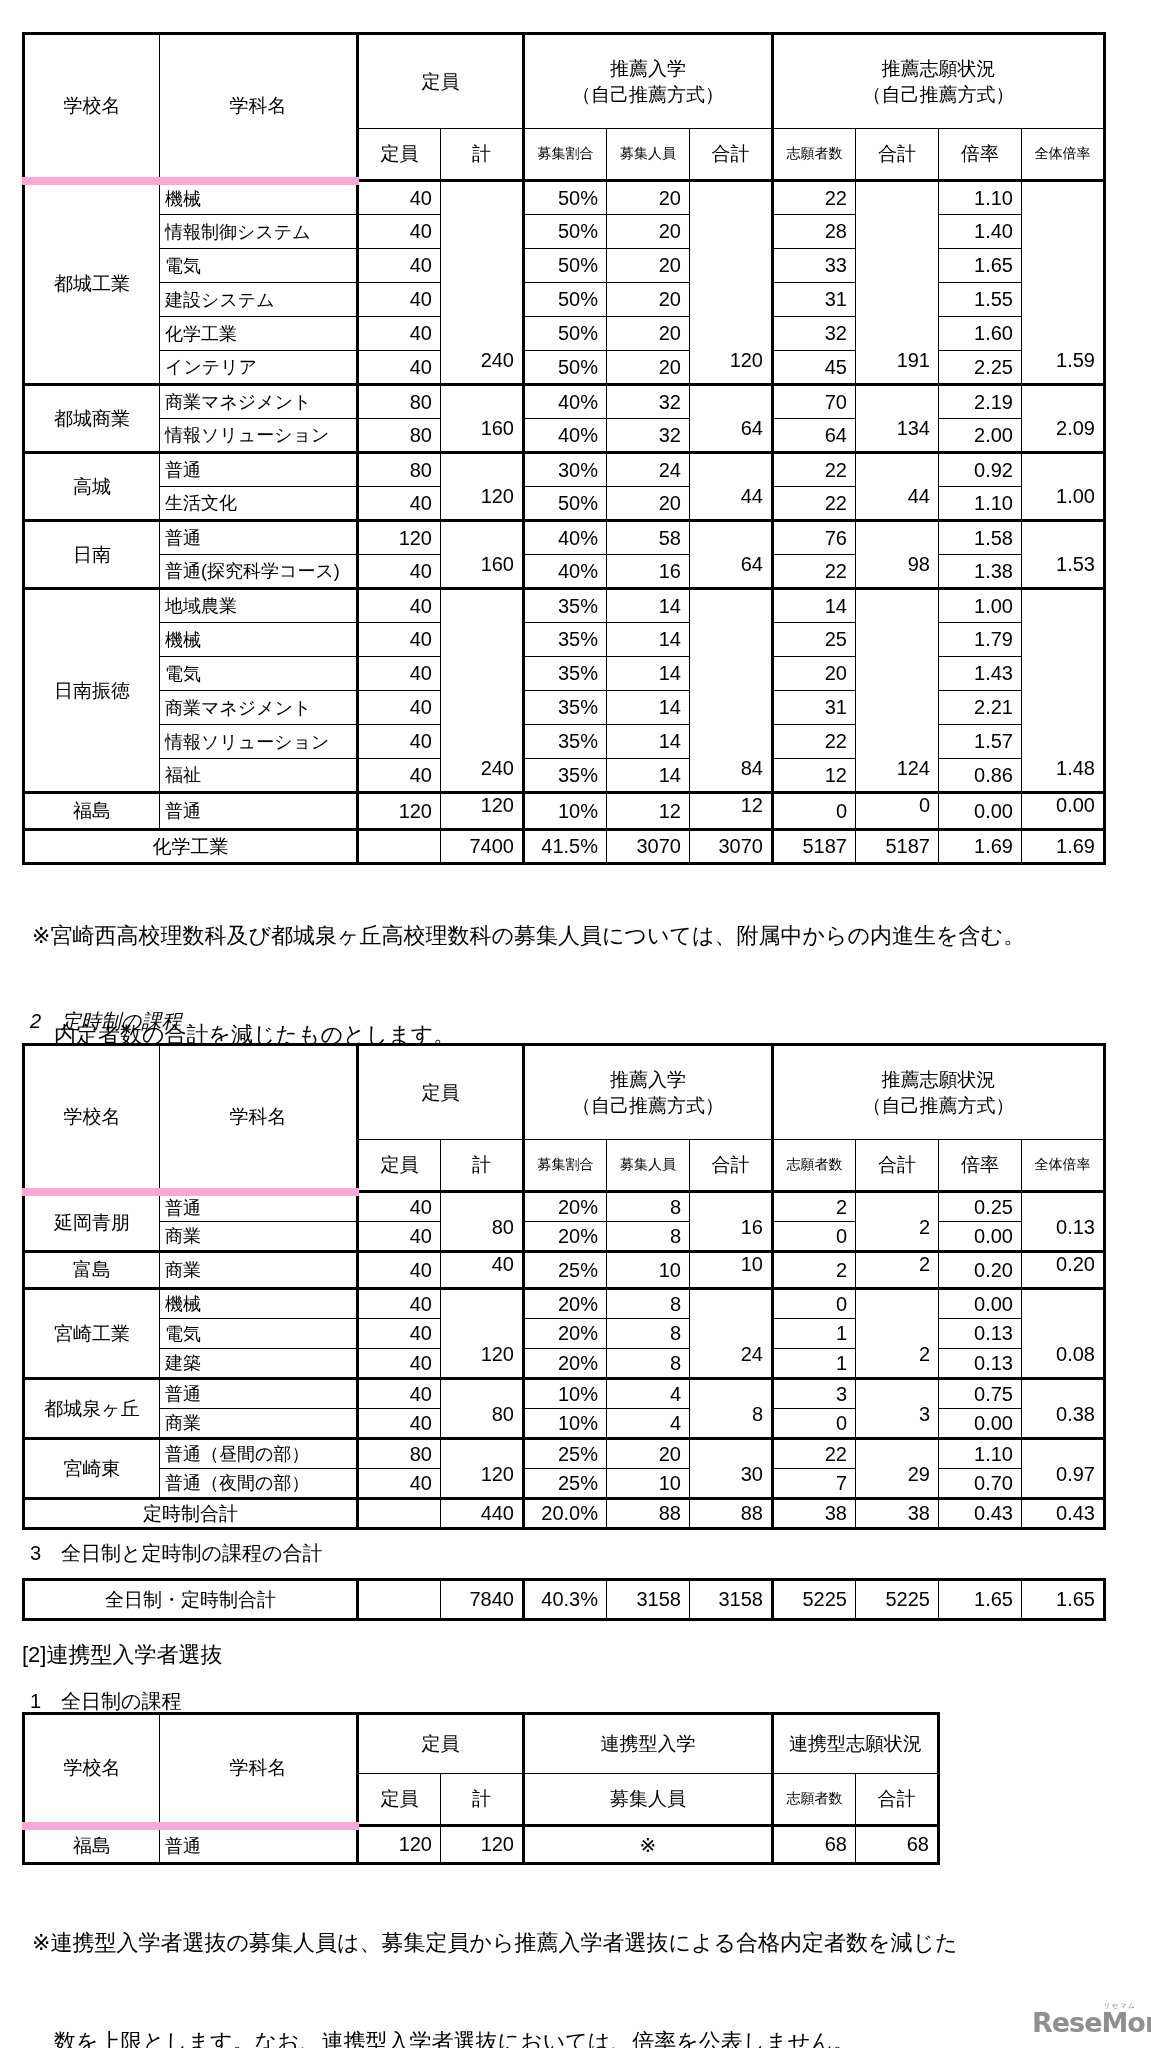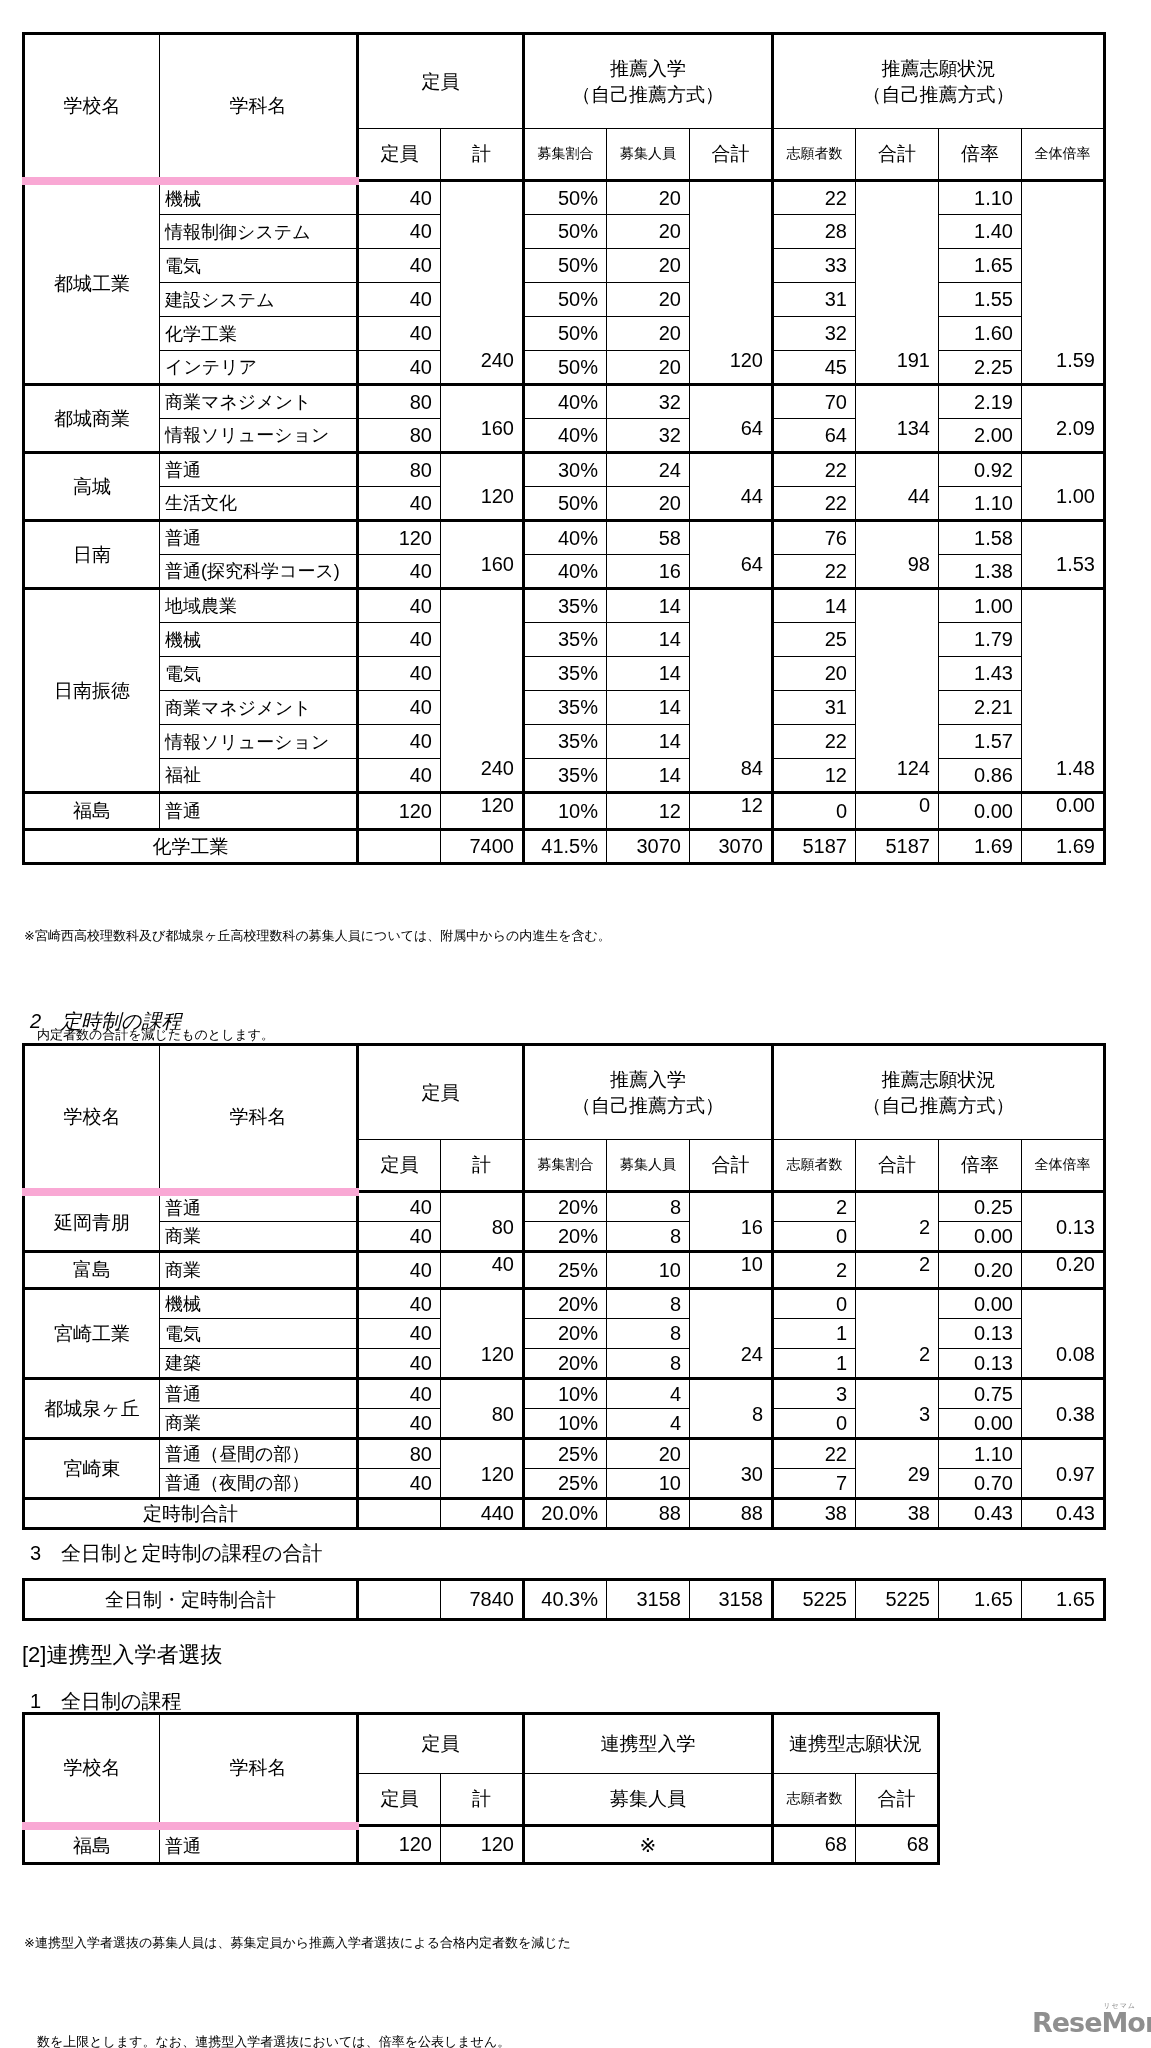--- a/index.html
+++ b/index.html
@@ -44,7 +44,7 @@
   #t4 tbody tr { height:38px; }
   #t4 td.c-center { text-align:center; font-size:20px; }
 
-  .note-block { position:absolute; left:24px; font-size:13px; line-height:33px; white-space:pre; }
+  .note-block { position:absolute; left:32px; font-size:22px; line-height:33px; white-space:pre; }
   #notes1 { top:853px; }
   #notes2 { top:1860px; }
   .heading { position:absolute; font-size:20px; white-space:pre; }

